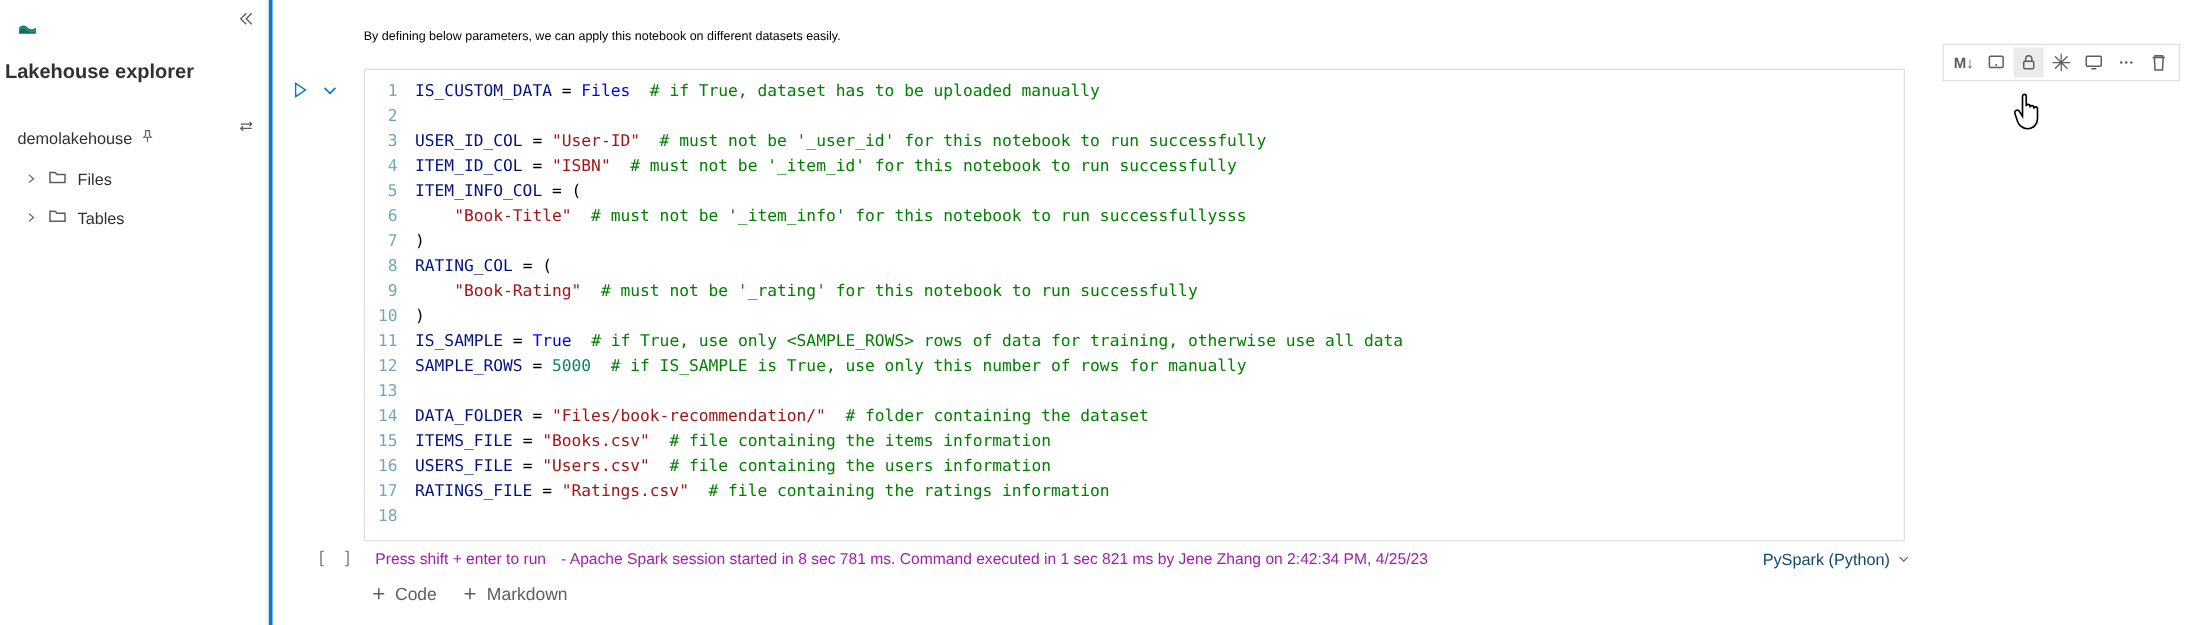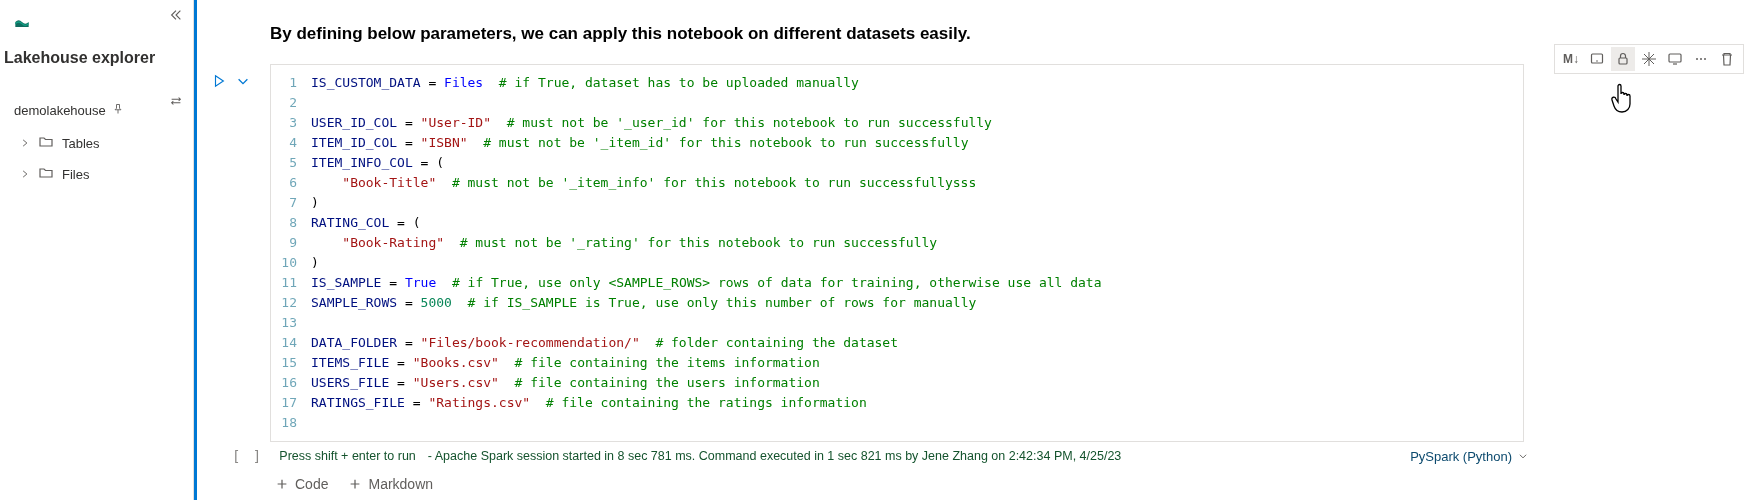--- a/index.html
+++ b/index.html
@@ -18,7 +18,7 @@
 .main { flex: 1; display: flex; }
 .gutter-left { width: 6px; background: #fff; border-left: 3px solid #0078d4; margin-left: 0; }
 .content { flex: 1; padding: 0 12px 0 0; }
-.markdown-cell { padding: 24px 20px 20px 70px; font-size: 17px; font-weight: 700; color: #000; }
+.markdown-cell { padding: 24px 20px 20px 70px; font-size: 10px; font-weight: 400; color: #000; }
 .code-cell-wrap { position: relative; }
 .cell-left-controls { position: absolute; left: 12px; top: 10px; display: flex; gap: 10px; align-items: center; }
 .run-btn { color: #0078d4; cursor: pointer; }

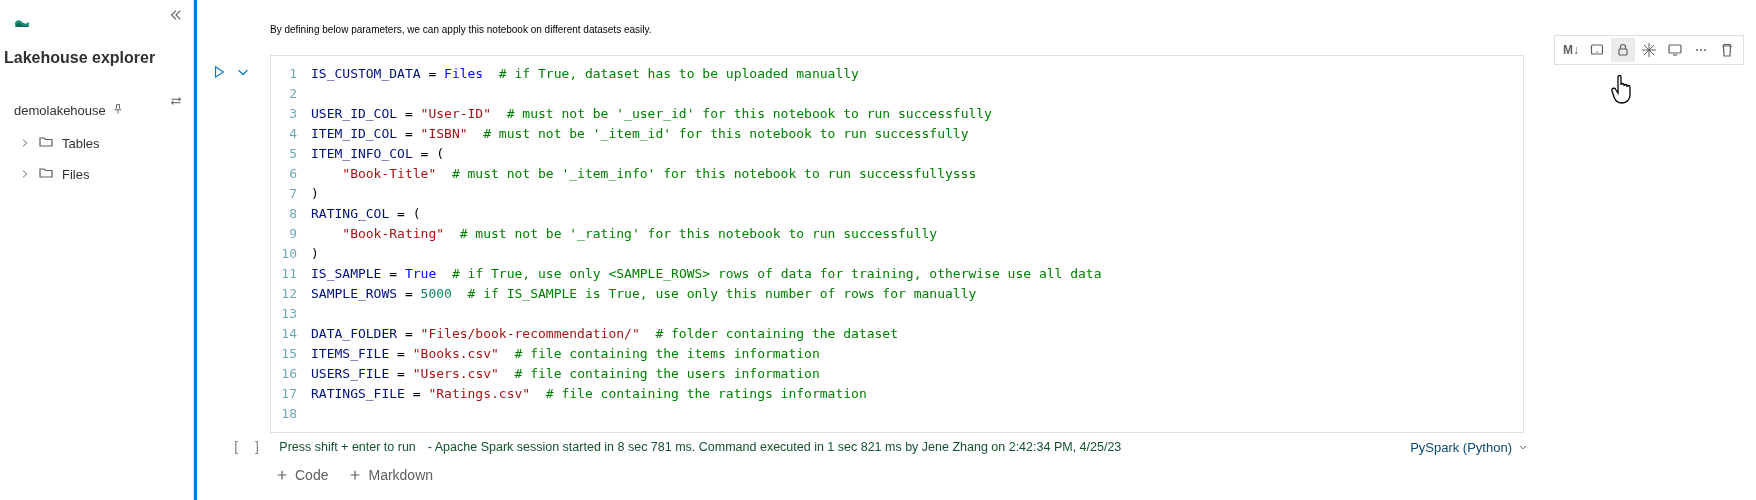--- a/index.html
+++ b/index.html
@@ -5,7 +5,7 @@
 * { margin: 0; padding: 0; box-sizing: border-box; }
 body { font-family: "Segoe UI", Arial, sans-serif; font-size: 13px; color: #323130; background: #fff; width: 1756px; height: 500px; overflow: hidden; }
 .container { display: flex; height: 100%; }
-.sidebar { width: 194px; border-right: 1px solid #e1dfdd; padding: 8px 0; position: relative; }
+.sidebar { width: 215px; border-right: 1px solid #e1dfdd; padding: 8px 0; position: relative; }
 .collapse-btn { position: absolute; top: 8px; right: 10px; cursor: pointer; }
 .logo { padding: 4px 12px 8px 12px; }
 .logo svg { width: 20px; height: 20px; }

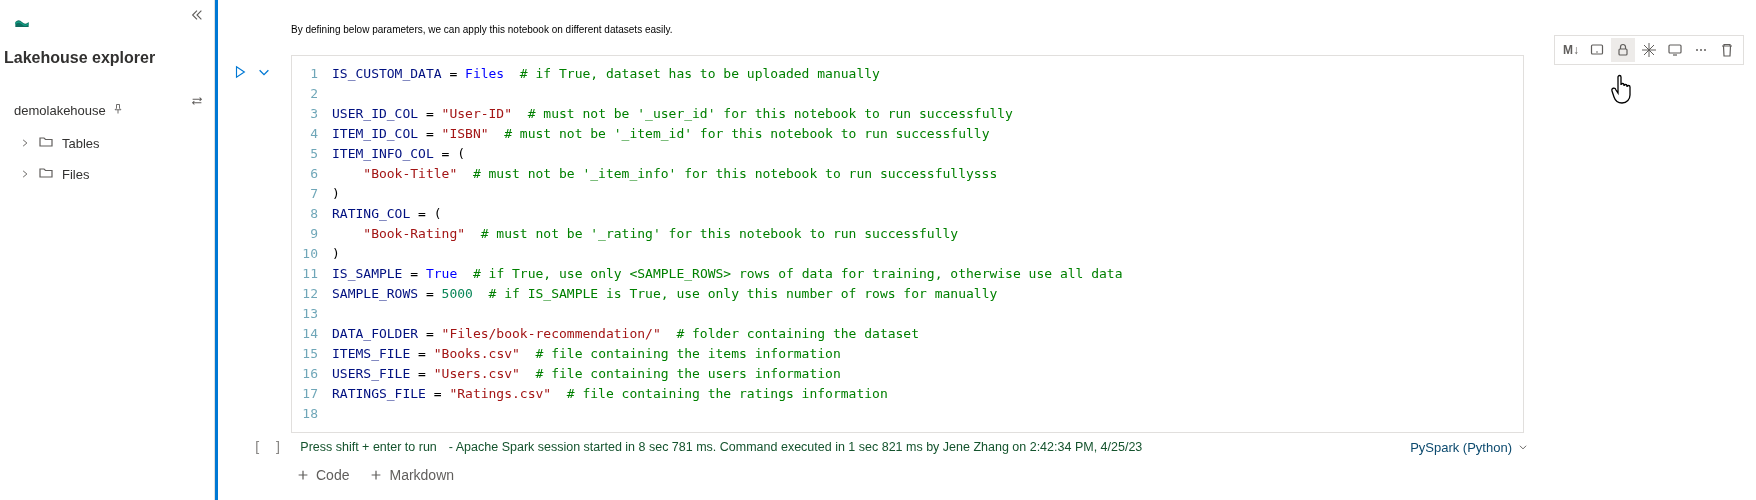--- a/index.html
+++ b/index.html
@@ -85,7 +85,7 @@
           <span><svg class="folder-icon" viewBox="0 0 16 16">
               <path d="M2 4 h4 l1.5 1.5 H14 V12 H2 Z" stroke="#605e5c" fill="none" stroke-width="1.2"></path>
             </svg></span>
-          <span>Tables</span>
+          <span>Files</span>
         </div>
         <div class="folder-item">
           <span class="chevron"><svg width="10" height="10" viewBox="0 0 16 16">
@@ -94,7 +94,7 @@
           <span><svg class="folder-icon" viewBox="0 0 16 16">
               <path d="M2 4 h4 l1.5 1.5 H14 V12 H2 Z" stroke="#605e5c" fill="none" stroke-width="1.2"></path>
             </svg></span>
-          <span>Files</span>
+          <span>Tables</span>
         </div>
       </div>
   </div>

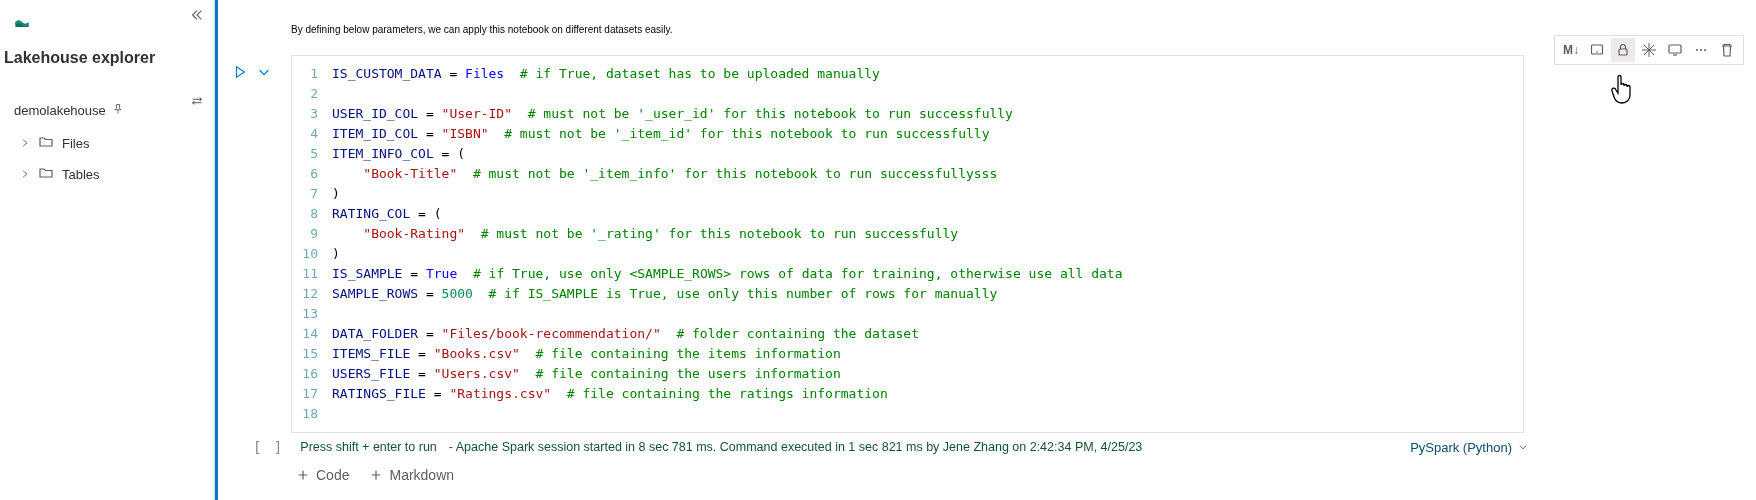--- a/index.html
+++ b/index.html
@@ -38,7 +38,7 @@
 .tk-str { color: #a31515; }
 .tk-com { color: #008000; }
 .status-row { display: flex; align-items: center; padding: 6px 16px 6px 32px; gap: 16px; }
-.status-left { display: flex; align-items: center; gap: 12px; color: #14532d; font-size: 12.5px; flex: 1; }
+.status-left { display: flex; align-items: center; gap: 12px; color: #a21caf; font-size: 12.5px; flex: 1; }
 .bracket { font-family: monospace; color: #8a8886; font-size: 14px; letter-spacing: 2px; }
 .lang-select { color: #0c4a6e; font-size: 13px; display: flex; align-items: center; gap: 6px; cursor: pointer; margin-right: 200px; }
 .add-row { display: flex; gap: 20px; padding: 6px 16px 6px 75px; color: #605e5c; font-size: 14px; }

